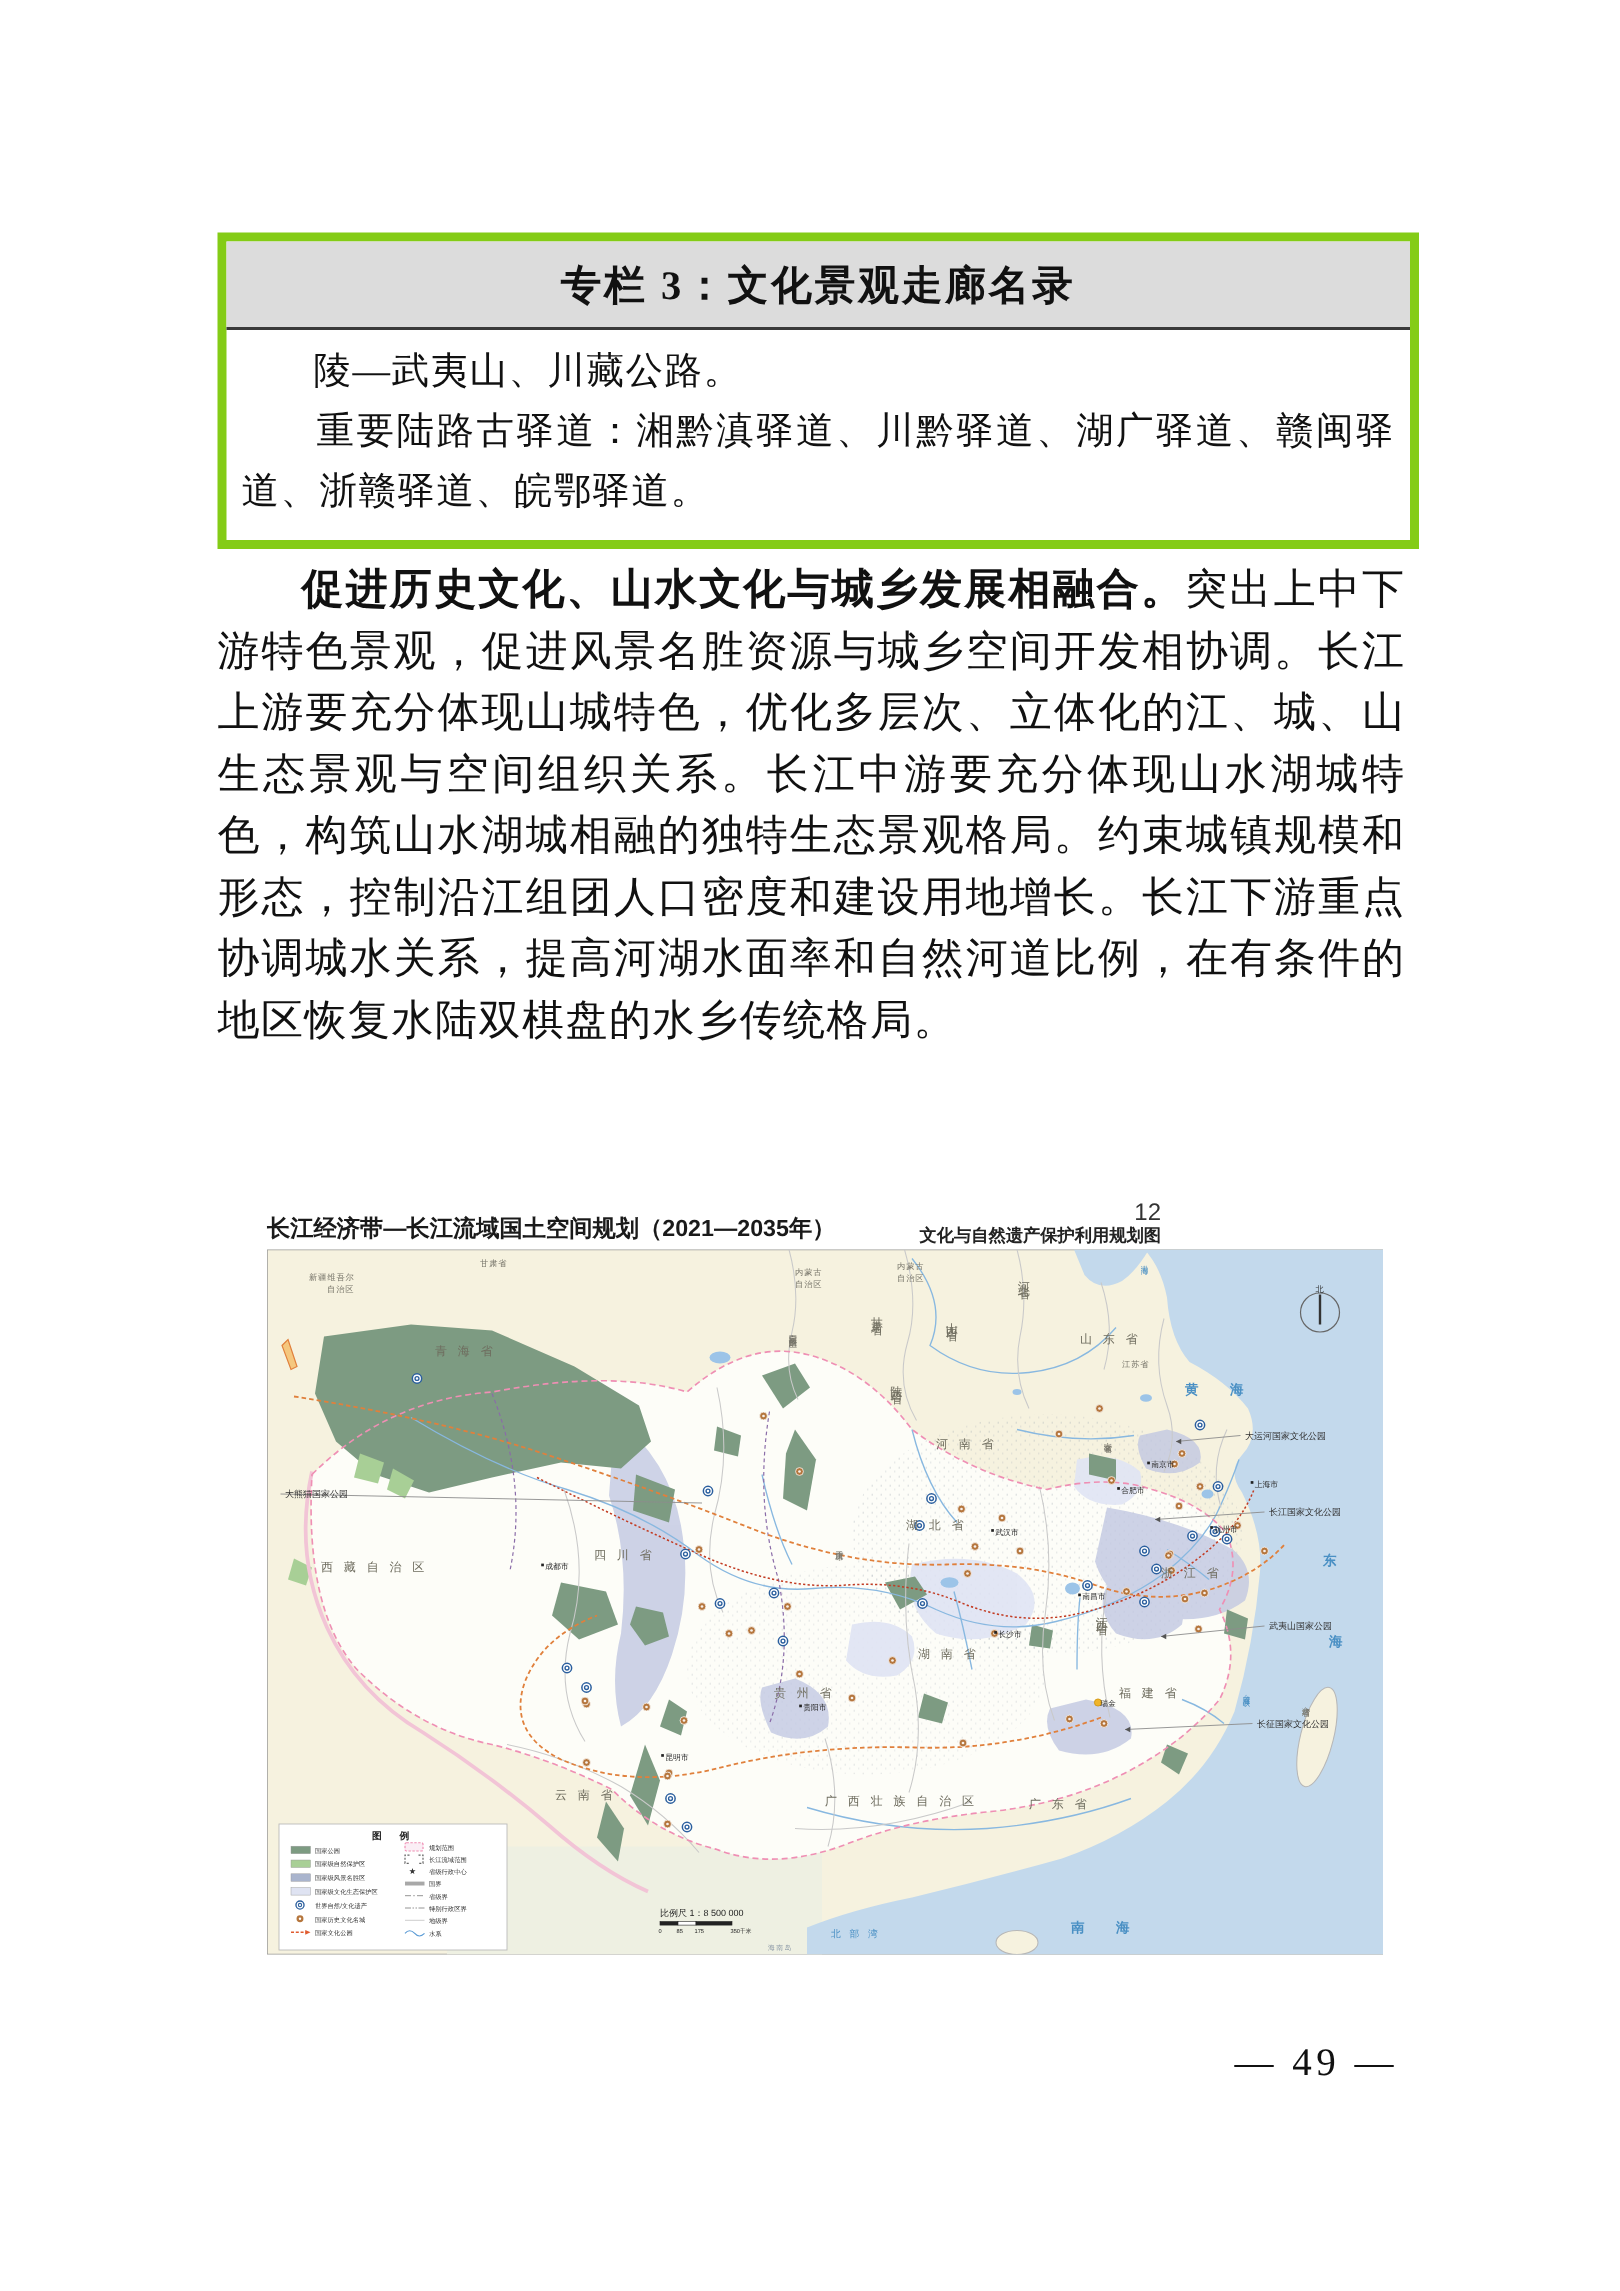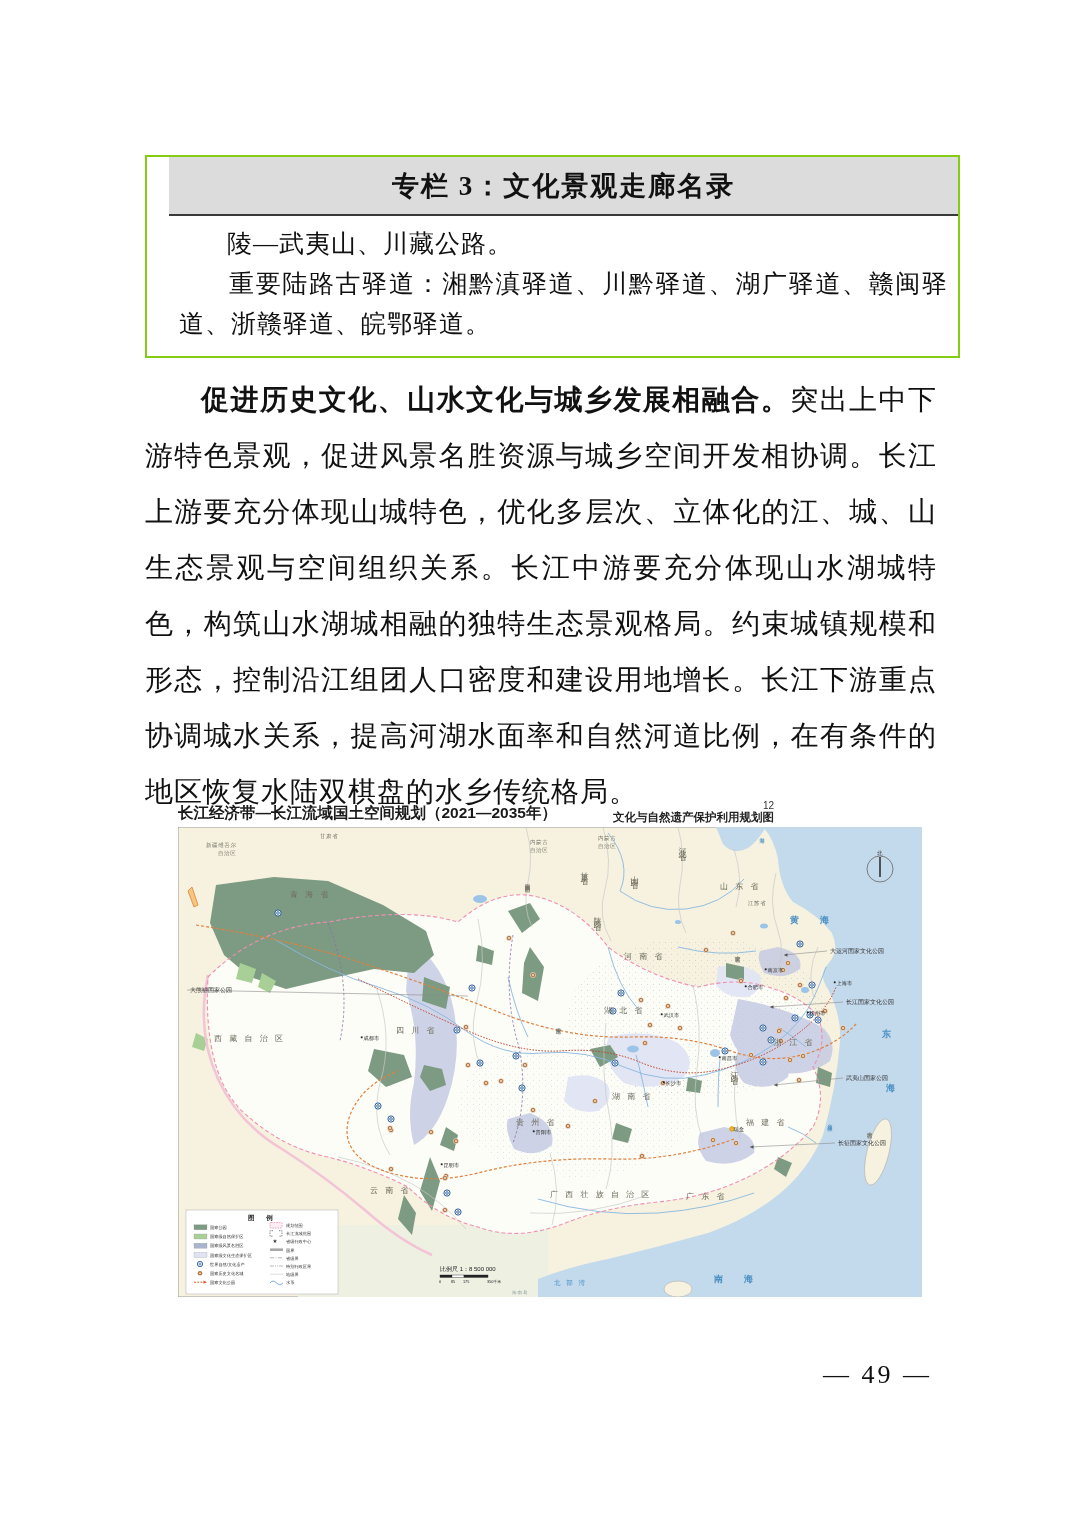--- a/index.html
+++ b/index.html
@@ -6,7 +6,7 @@
   .page{position:relative;width:1080px;height:1527px;background:#ffffff;overflow:hidden;
         font-family:"Liberation Serif","DejaVu Serif",serif;color:#111;}
   
-  .panel{position:absolute;left:145px;top:155px;width:789px;border:2px solid #84cc16;background:#fff;padding-left:22px;}
+  .panel{position:absolute;left:145px;top:155px;width:789px;border:6px solid #84cc16;background:#fff;}
   .panel-title{background:#dcdcdc;border-bottom:2px solid #3a3a3a;text-align:center;
         font-size:27px;font-weight:bold;letter-spacing:2px;padding:11px 0 10px 0;}
   .panel-body{padding:8px 10px 12px 10px;font-size:25px;letter-spacing:1px;line-height:40px;}

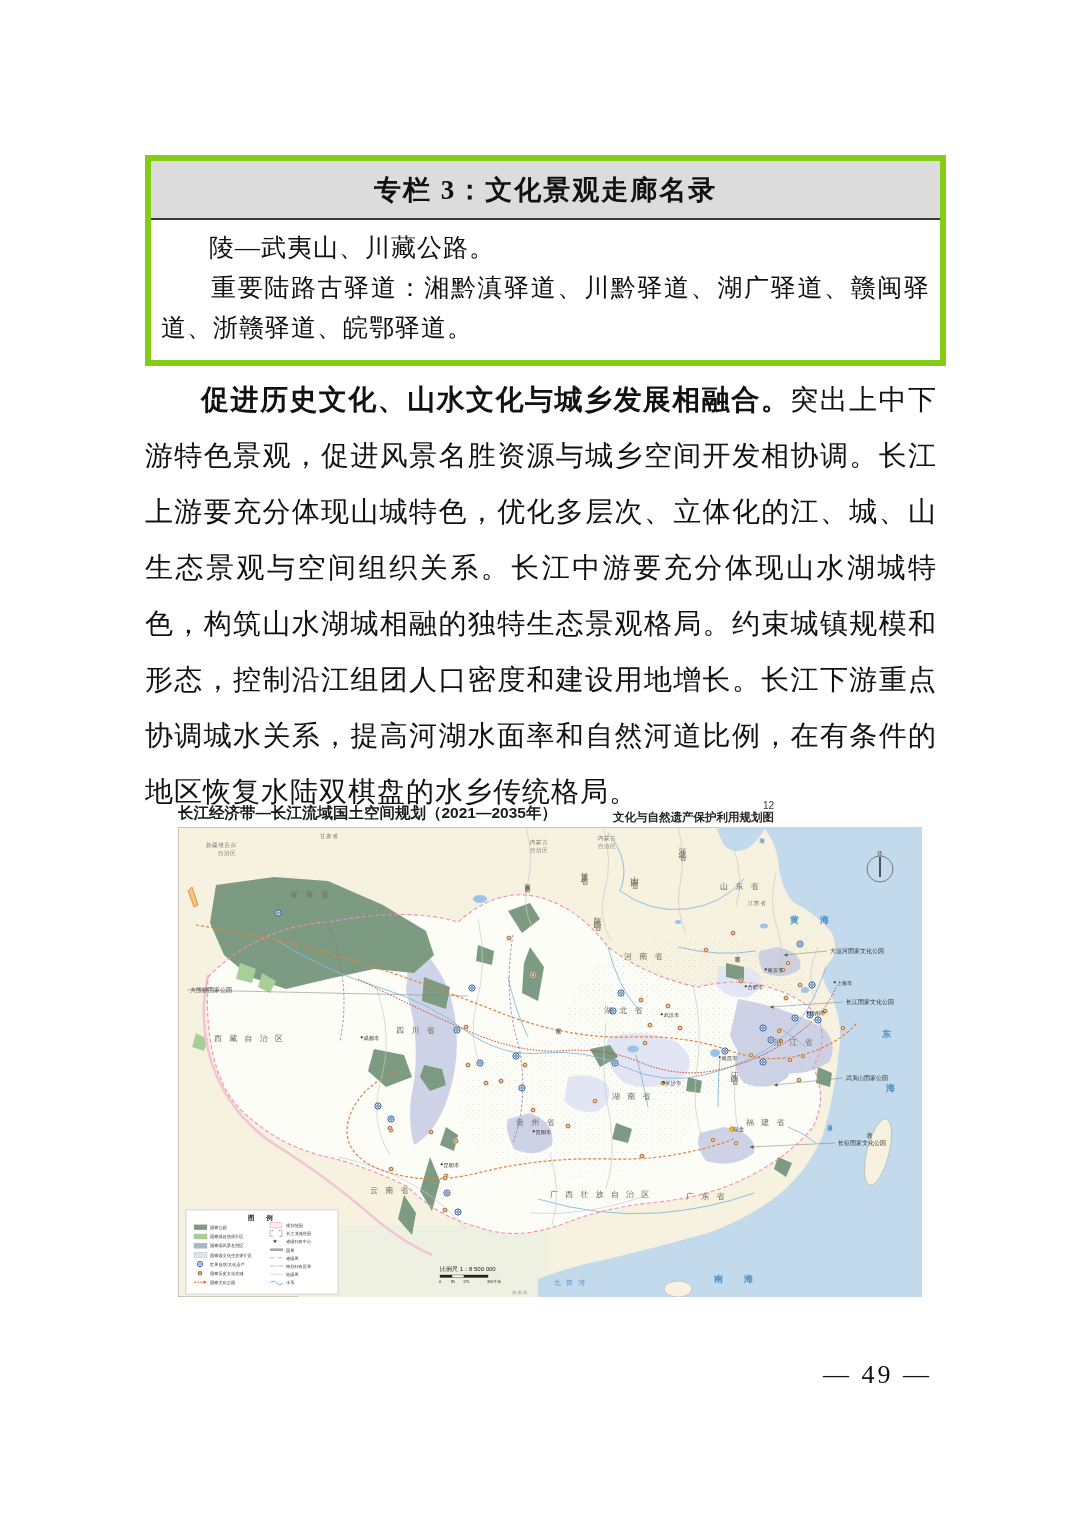--- a/index.html
+++ b/index.html
@@ -14,7 +14,7 @@
   .panel-body p.noindent{text-indent:0;margin-left:48px;}
   
   .bodytext{position:absolute;left:145px;top:372px;width:792px;margin:0;
-        font-size:28px;line-height:56px;letter-spacing:1px;text-align:justify;text-indent:2em;}
+        font-size:28px;line-height:41px;letter-spacing:1px;text-align:justify;text-indent:2em;}
   .bodytext .lead{font-weight:bold;font-family:"Liberation Sans","DejaVu Sans",sans-serif;}
   
   .map-block{position:absolute;left:178px;top:800px;width:596px;margin:0;

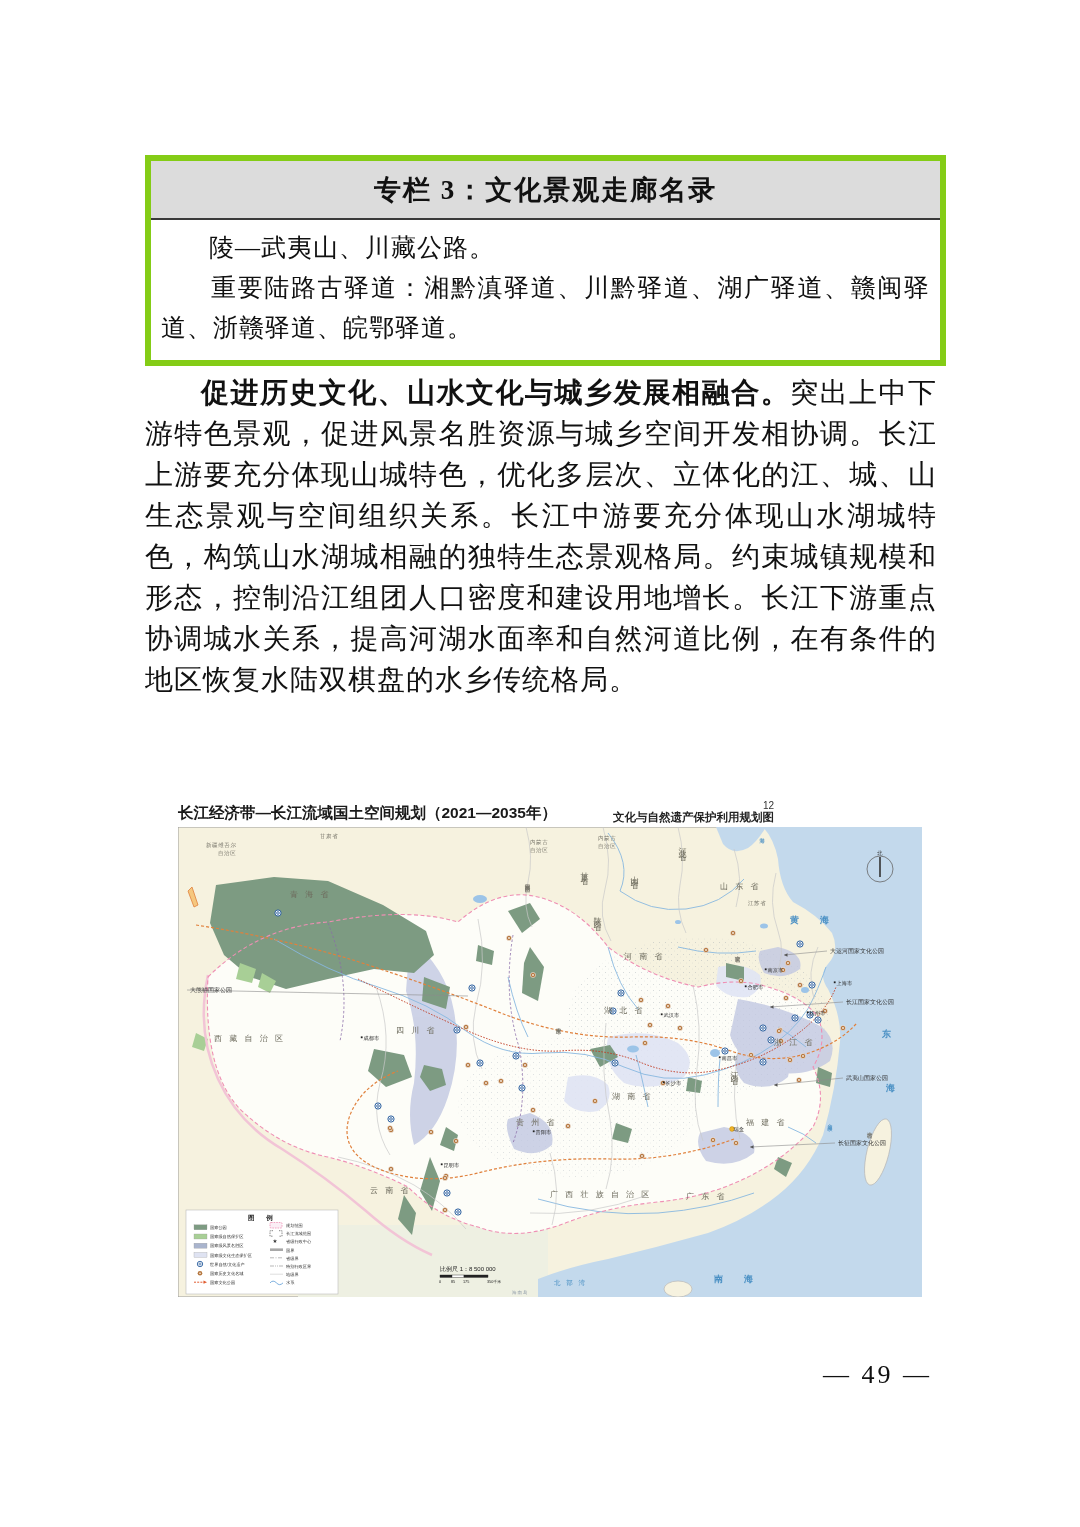--- a/index.html
+++ b/index.html
@@ -22,7 +22,7 @@
   .map-header{display:flex;justify-content:space-between;align-items:flex-end;margin-bottom:3px;}
   .map-title-left{font-size:15.5px;font-weight:bold;color:#1a1a1a;}
   .map-title-right{text-align:right;line-height:1.1;}
-  .fig-no{font-size:10px;color:#333;}
+  .fig-no{font-size:16px;color:#333;}
   .map-subtitle{font-size:11.5px;font-weight:bold;color:#222;text-align:right;}
   .map-approval{font-size:10px;color:#444;margin-top:4px;}
   svg{display:block;}

